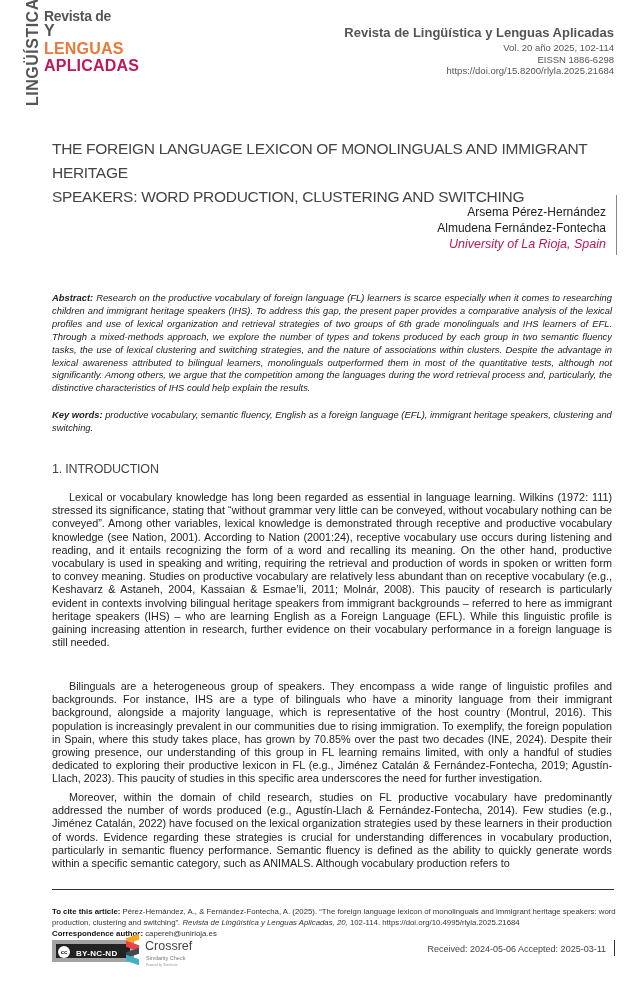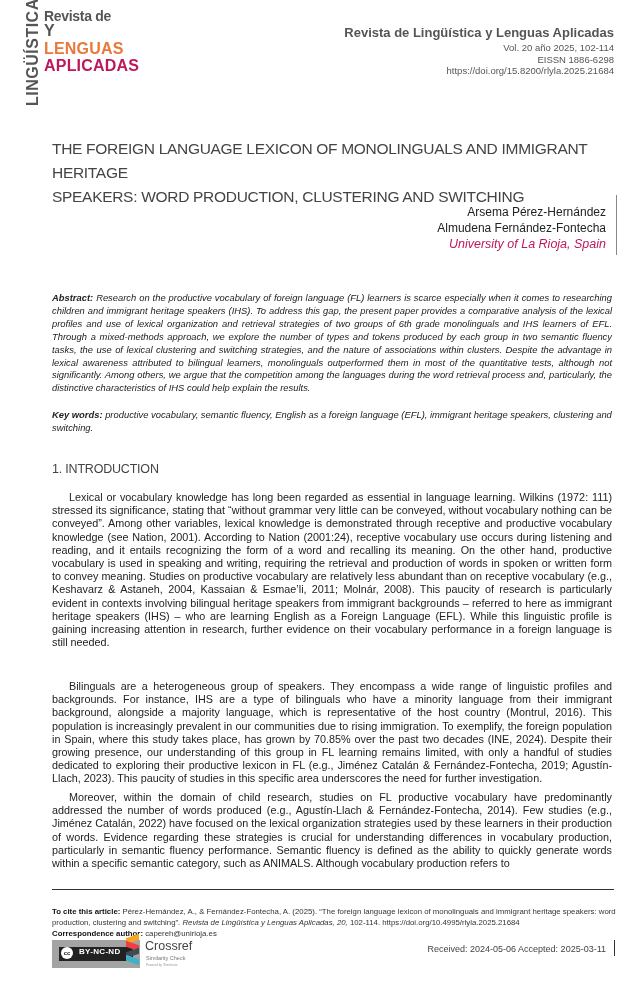--- a/index.html
+++ b/index.html
@@ -45,7 +45,7 @@
   .cite b { color: #111; }
 
   
-  .cc-badge { position: absolute; left: 52px; top: 940px; width: 74px; height: 14px; background: #222; border: 7px solid #a3a3a3; display: flex; align-items: flex-start; }
+  .cc-badge { position: absolute; left: 52px; top: 940px; width: 74px; height: 14px; background: #222; border: 4px solid #a3a3a3; display: flex; align-items: flex-end; }
   .cc-circle { width: 12px; height: 12px; border-radius: 50%; background: #fff; color: #222; font-size: 6px; font-weight: bold; display: flex; align-items: center; justify-content: center; margin-left: 2px; }
   .cc-text { color: #fff; font-size: 8px; font-weight: bold; margin-left: 6px; letter-spacing: 0.3px; }
 

